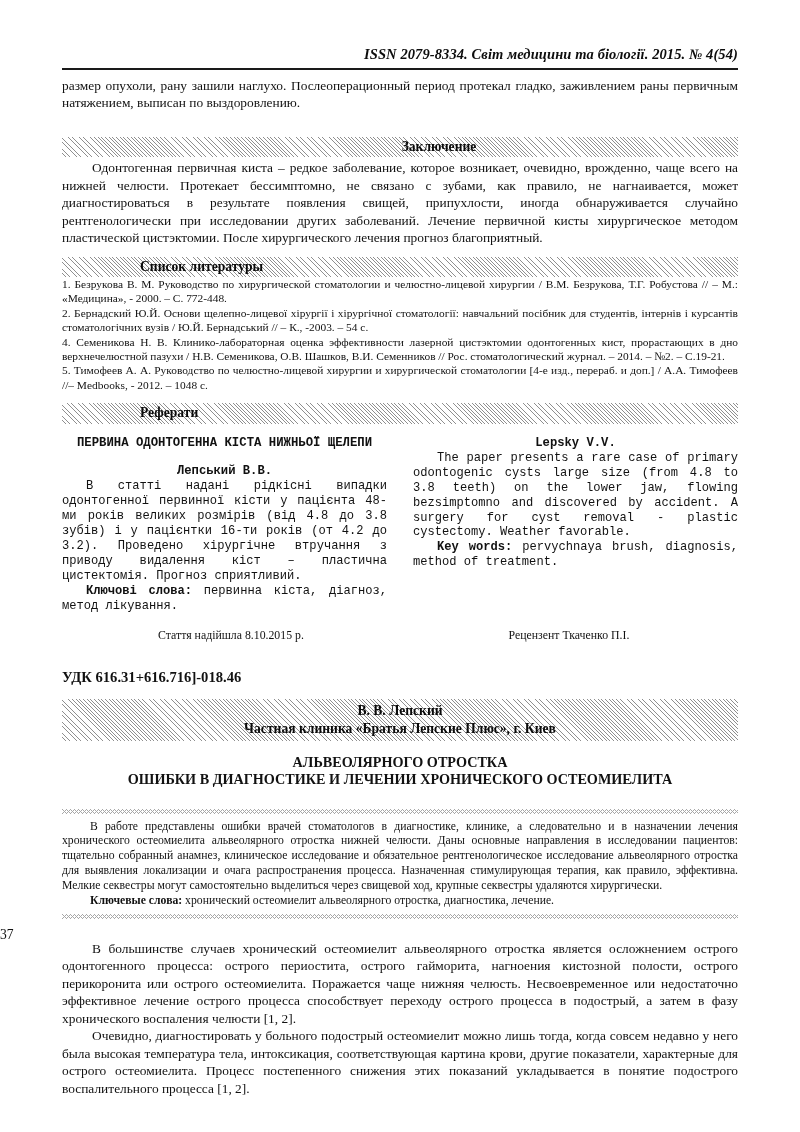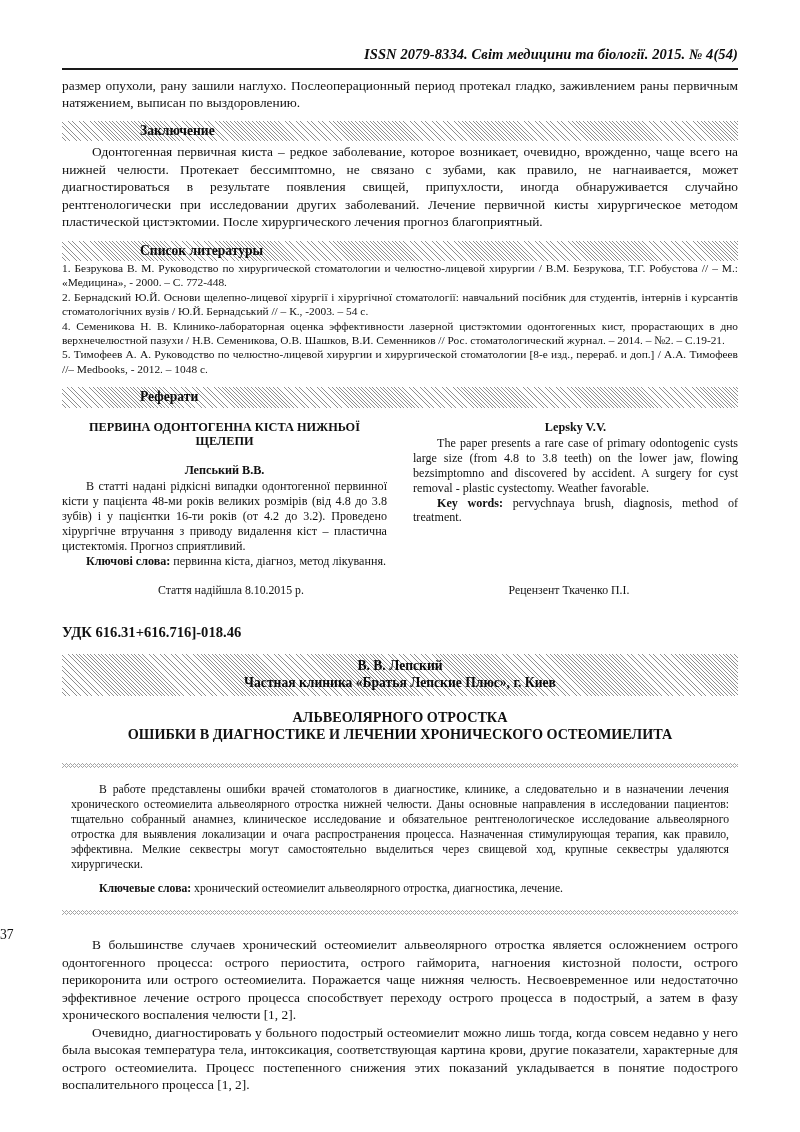--- a/index.html
+++ b/index.html
@@ -209,7 +209,7 @@
 
   <p class="para">размер опухоли, рану зашили наглухо. Послеоперационный период протекал гладко, заживлением раны первичным натяжением, выписан по выздоровлению.</p>
 
-  <div class="banner banner-left" style="margin-top:9px;">
+  <div class="banner banner-left" style="margin-top:25px;text-align:center;">
     <span>Заключение</span>
   </div>
   <p class="para indent" style="margin-top:2px;">Одонтогенная первичная киста – редкое заболевание, которое возникает, очевидно, врожденно, чаще всего на нижней челюсти. Протекает бессимптомно, не связано с зубами, как правило, не нагнаивается, может диагностироваться в результате появления свищей, припухлости, иногда обнаруживается случайно рентгенологически при исследовании других заболеваний. Лечение первичной кисты хирургическое методом пластической цистэктомии. После хирургического лечения прогноз благоприятный.</p>

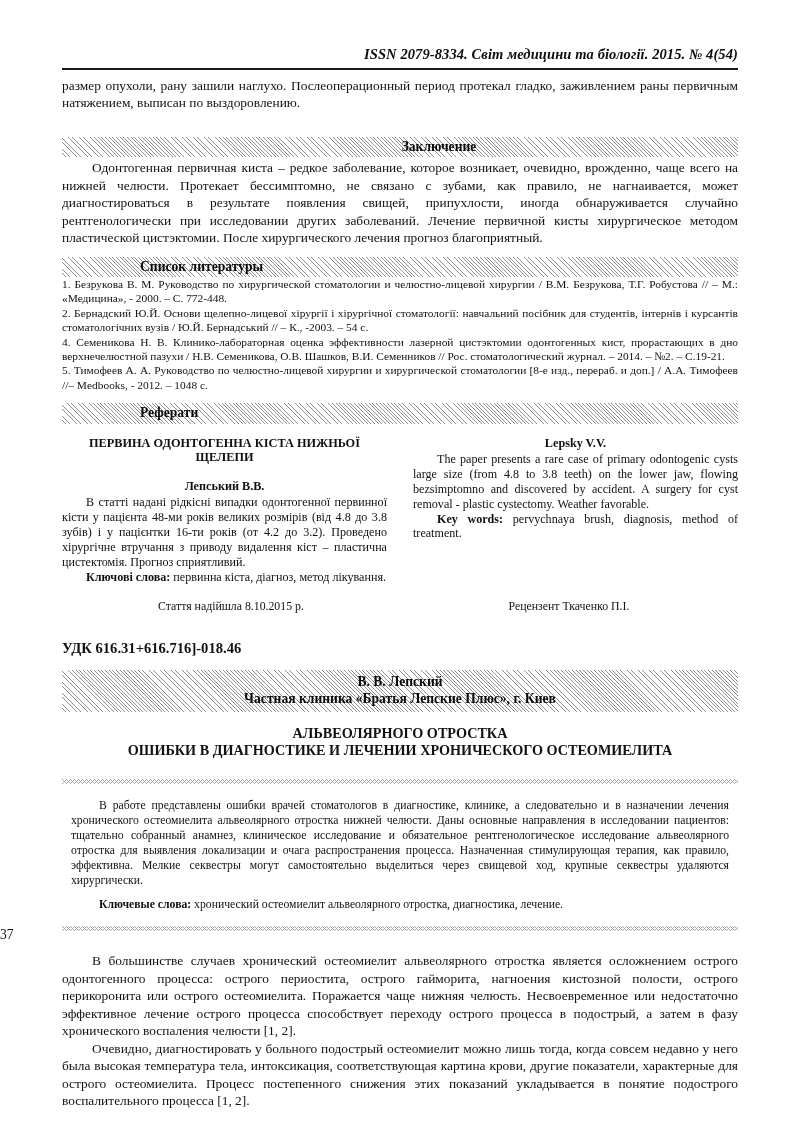--- a/index.html
+++ b/index.html
@@ -221,7 +221,7 @@
     <p class="ref-item">1. Безрукова В. М. Руководство по хирургической стоматологии и челюстно-лицевой хирургии / В.М. Безрукова, Т.Г. Робустова // – М.: «Медицина», - 2000. – С. 772-448.</p>
     <p class="ref-item">2. Бернадский Ю.Й. Основи щелепно-лицевої хірургії і хірургічної стоматології: навчальний посібник для студентів, інтернів і курсантів стоматологічних вузів / Ю.Й. Бернадський // – К., -2003. – 54 с.</p>
     <p class="ref-item">4. Семеникова Н. В. Клинико-лабораторная оценка эффективности лазерной цистэктомии одонтогенных кист, прорастающих в дно верхнечелюстной пазухи / Н.В. Семеникова, О.В. Шашков, В.И. Семенников // Рос. стоматологический журнал. – 2014. – №2. – С.19-21.</p>
-    <p class="ref-item">5. Тимофеев А. А. Руководство по челюстно-лицевой хирургии и хирургической стоматологии [8-е изд., перераб. и доп.] / А.А. Тимофеев //– Medbooks, - 2012. – 1048 с.</p>
+    <p class="ref-item">5. Тимофеев А. А. Руководство по челюстно-лицевой хирургии и хирургической стоматологии [4-е изд., перераб. и доп.] / А.А. Тимофеев //– Medbooks, - 2012. – 1048 с.</p>
   </div>
 
   <div class="banner banner-left" style="margin-top:11px;">

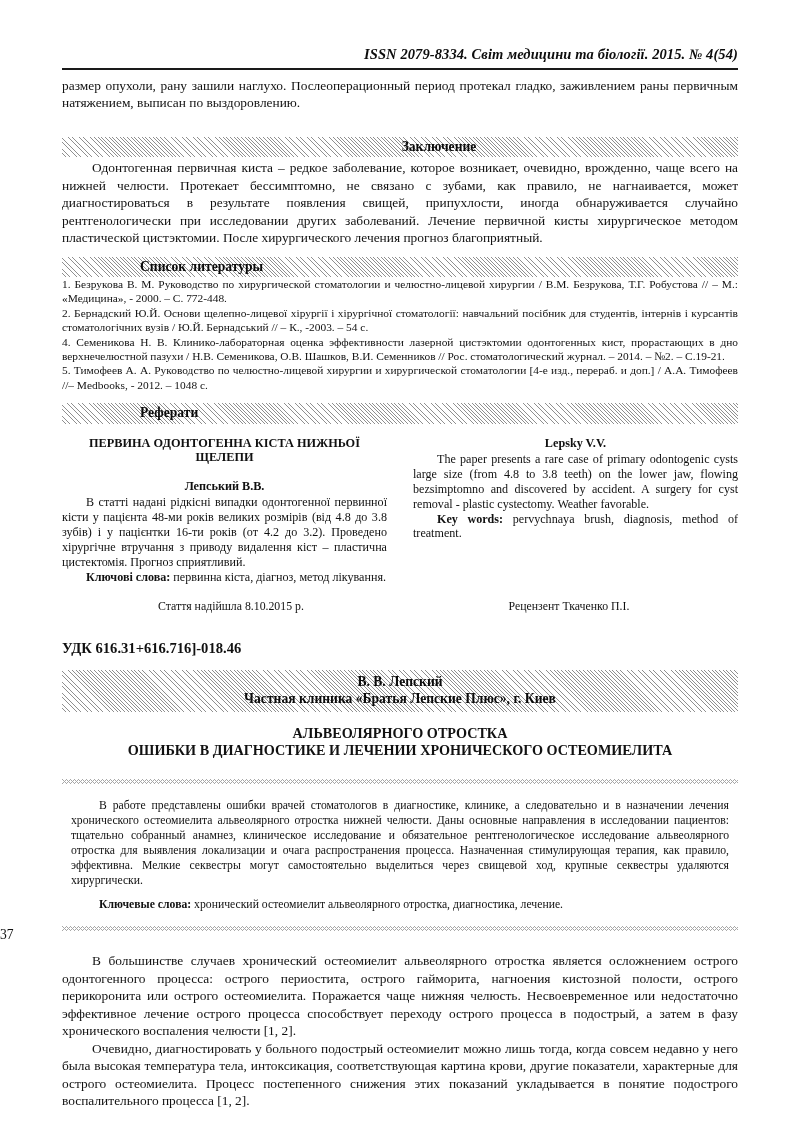--- a/index.html
+++ b/index.html
@@ -94,7 +94,7 @@
     gap: 26px;
     margin-top: 12px;
   }
-  .abs-col { width: 50%; }
+  .abs-col { width: 50%; font-family: Liberation Mono, monospace; }
   .abs-title {
     text-align: center;
     font-weight: bold;

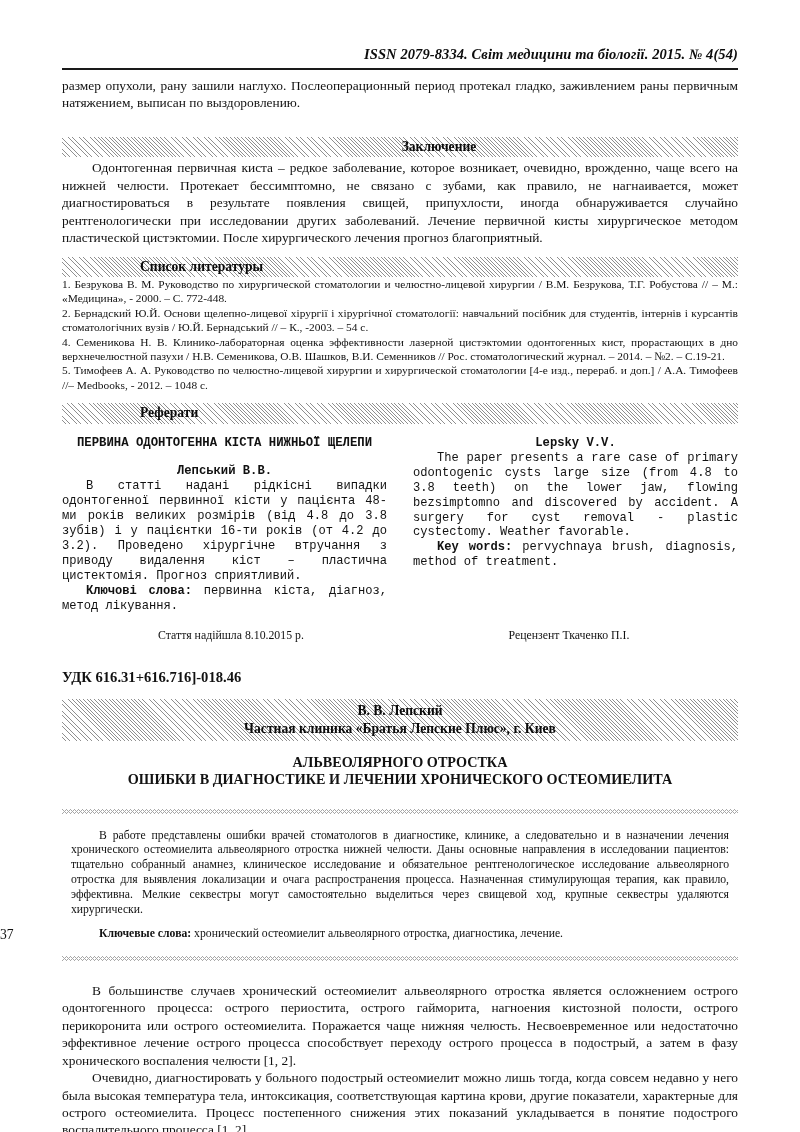--- a/index.html
+++ b/index.html
@@ -176,7 +176,7 @@
     text-align: justify;
     margin: 0;
   }
-  .wavy-body p { margin: 9px; text-indent: 28px; }
+  .wavy-body p { margin: 0; text-indent: 28px; }
   .wavy-body p.kw { text-indent: 28px; }
 
   

